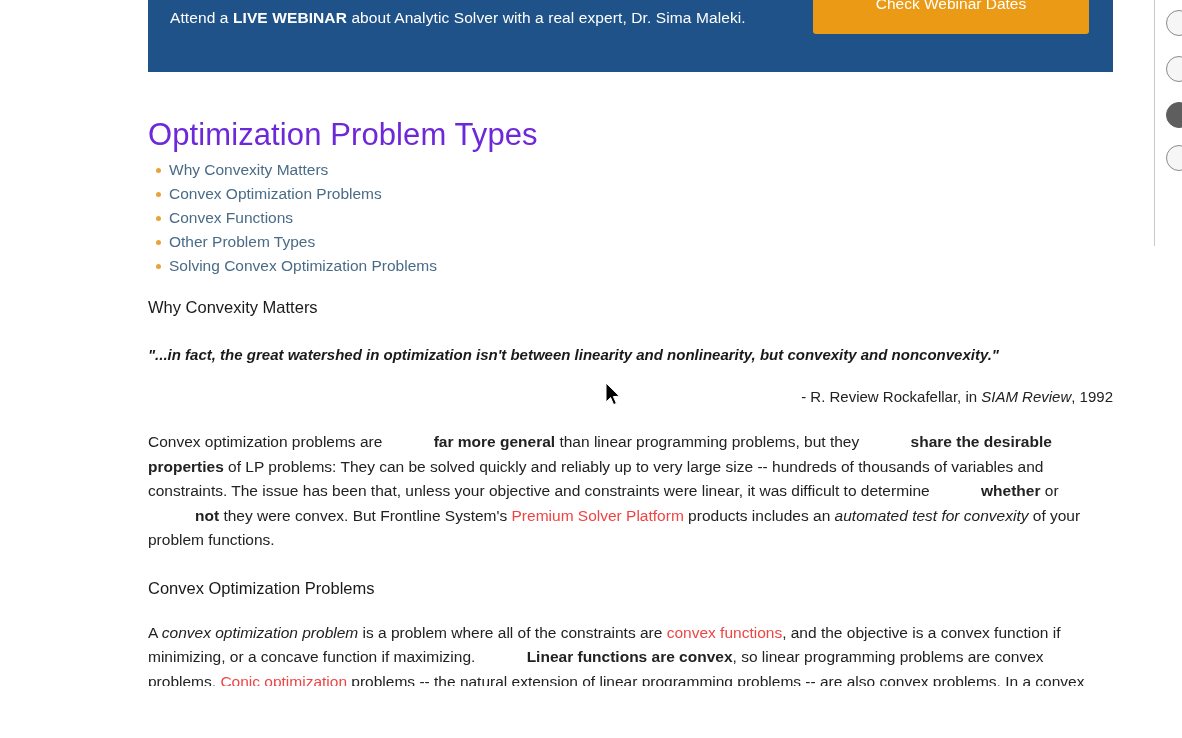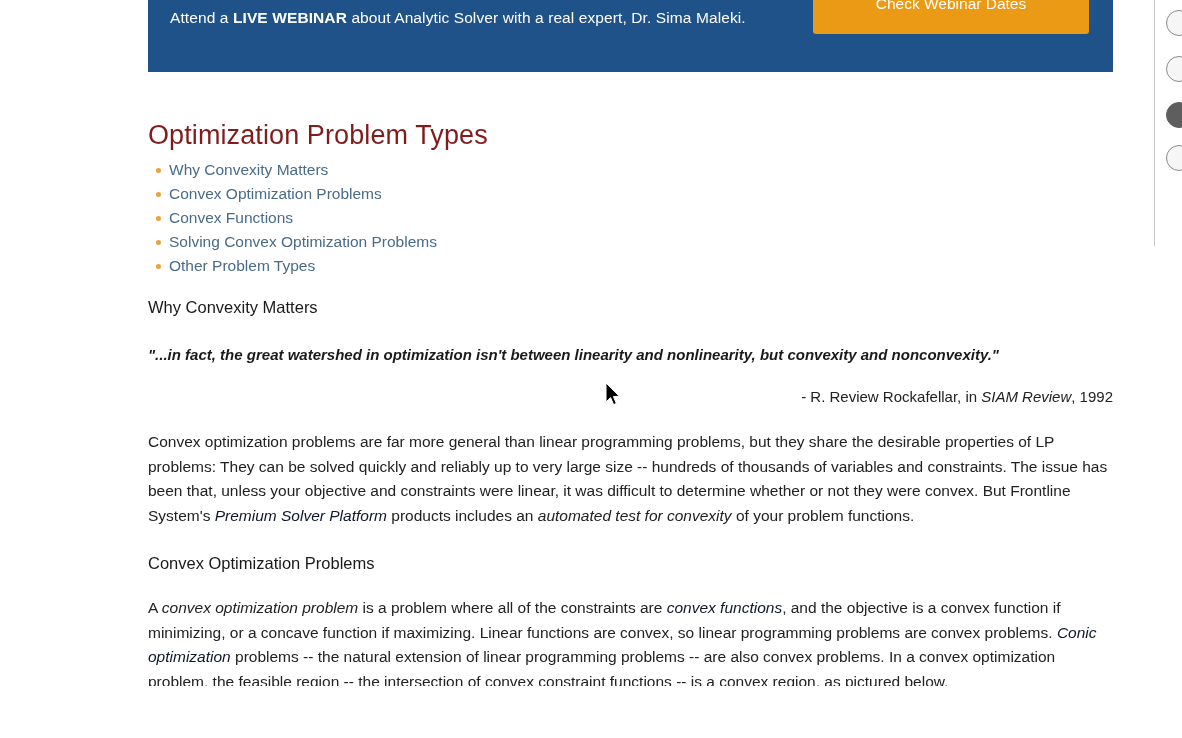--- a/index.html
+++ b/index.html
@@ -75,9 +75,9 @@
 
   h1.page-title {
     margin: 0 0 6px 0;
-    font-size: 27px;
+    font-size: 31px;
     font-weight: normal;
-    color: #7f1d1d;
+    color: #6d28d9;
     letter-spacing: 0.1px;
     line-height: 34px;
   }

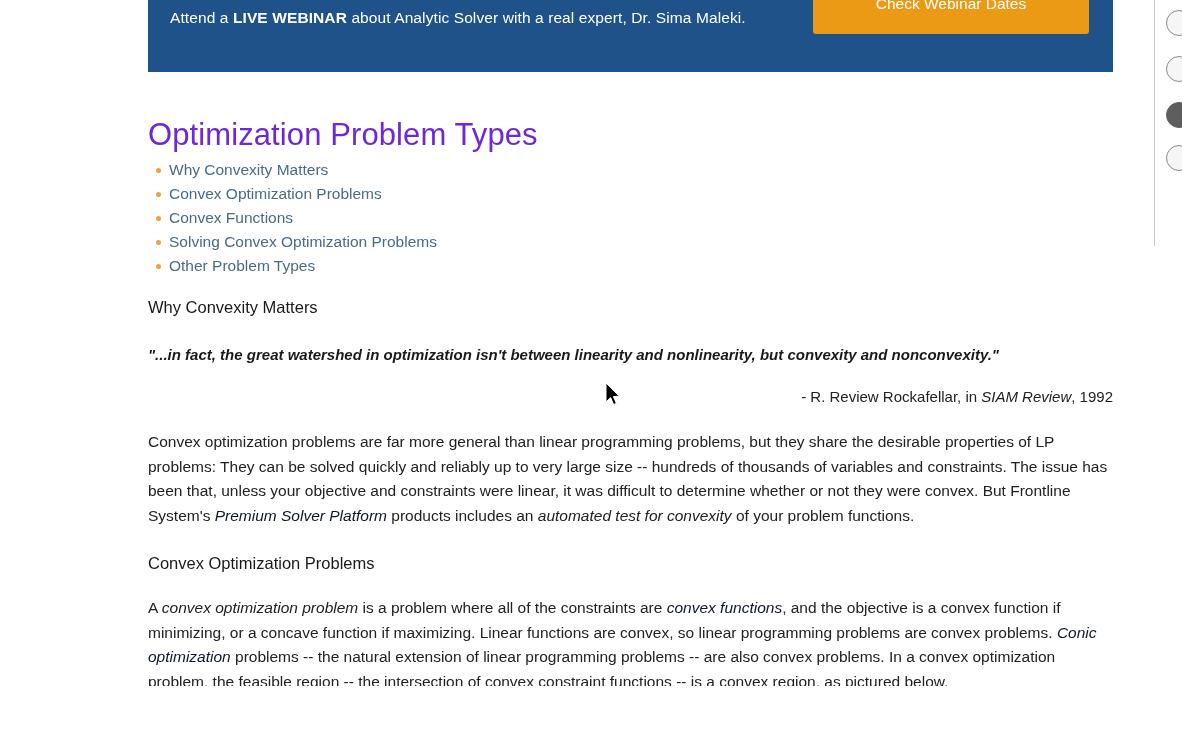--- a/index.html
+++ b/index.html
@@ -228,8 +228,8 @@
         <li><a>Why Convexity Matters</a></li>
         <li><a>Convex Optimization Problems</a></li>
         <li><a>Convex Functions</a></li>
+        <li><a>Other Problem Types</a></li>
         <li><a>Solving Convex Optimization Problems</a></li>
-        <li><a>Other Problem Types</a></li>
       </ul>
 
       <h2 class="section-heading">Why Convexity Matters</h2>

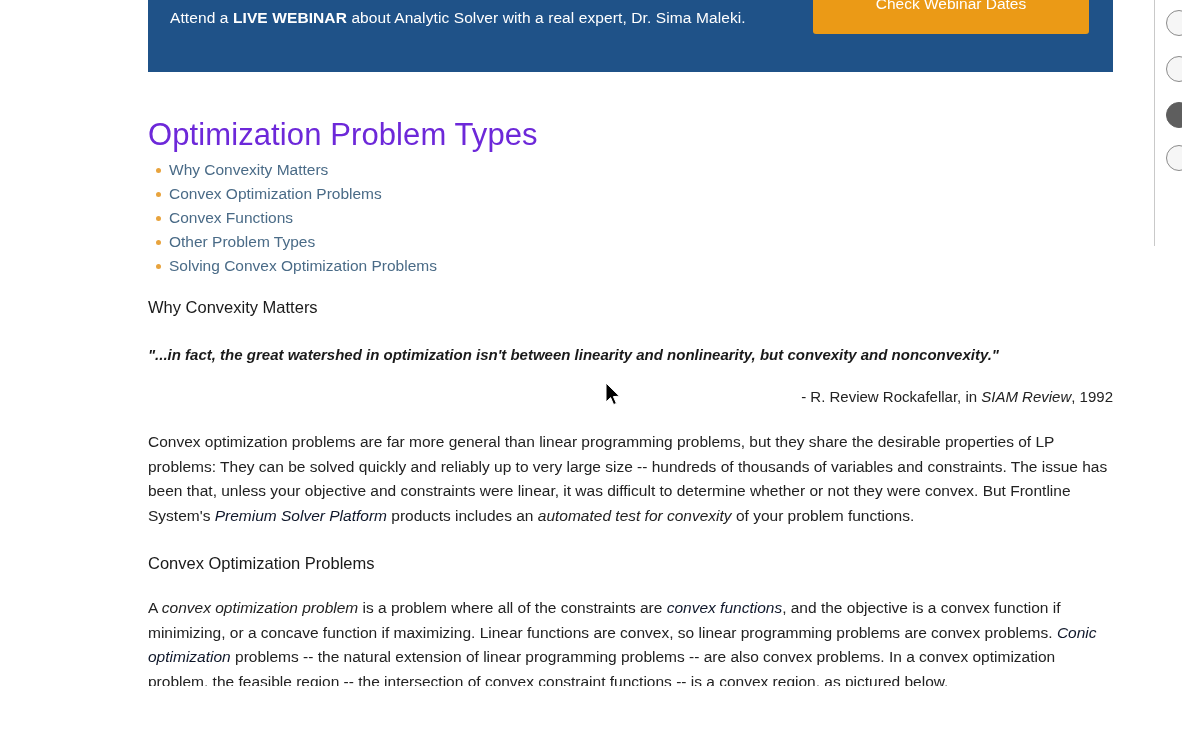--- a/index.html
+++ b/index.html
@@ -141,7 +141,7 @@
     line-height: 24.5px;
     color: #222222;
   }
-  p.body b { font-weight: normal; }
+  p.body b { font-weight: bold; margin-left: 47px; }
   p.body i { }
   p.body a {
     color: #0f172a;

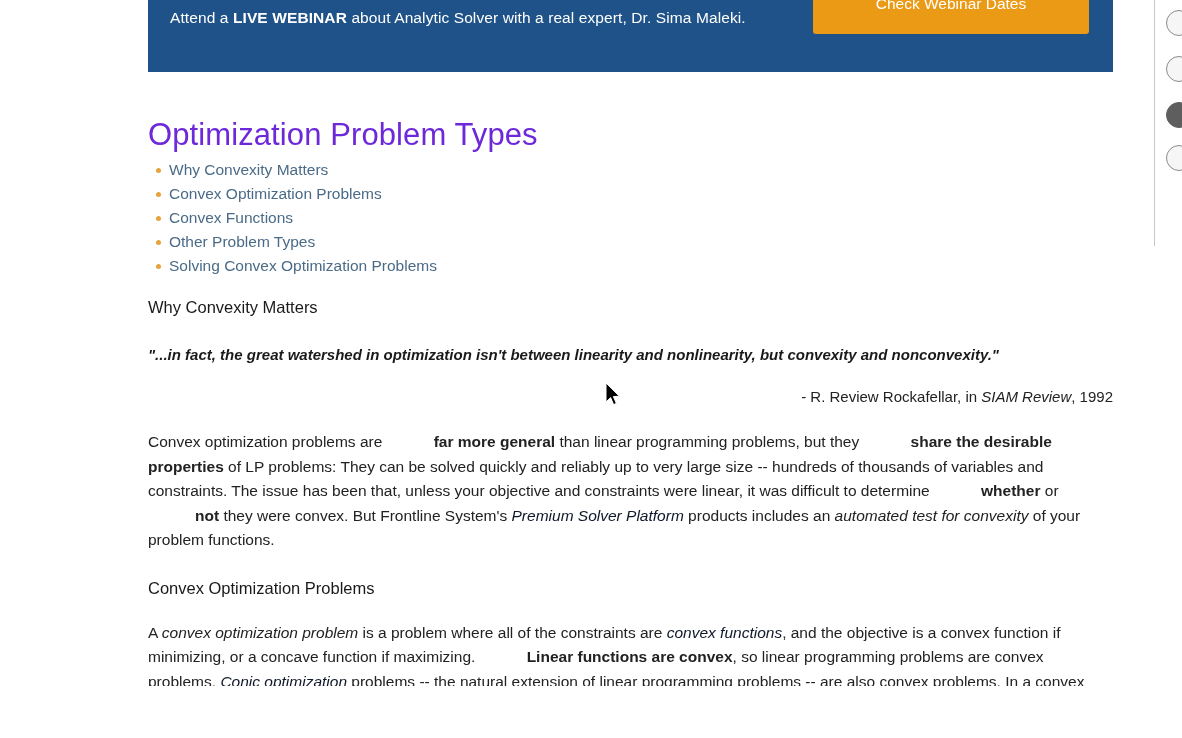--- a/index.html
+++ b/index.html
@@ -144,10 +144,9 @@
   p.body b { font-weight: bold; margin-left: 47px; }
   p.body i { }
   p.body a {
-    color: #0f172a;
+    color: #ef4444;
     text-decoration: none;
     cursor: pointer;
-    font-style: italic;
   }
 
   

